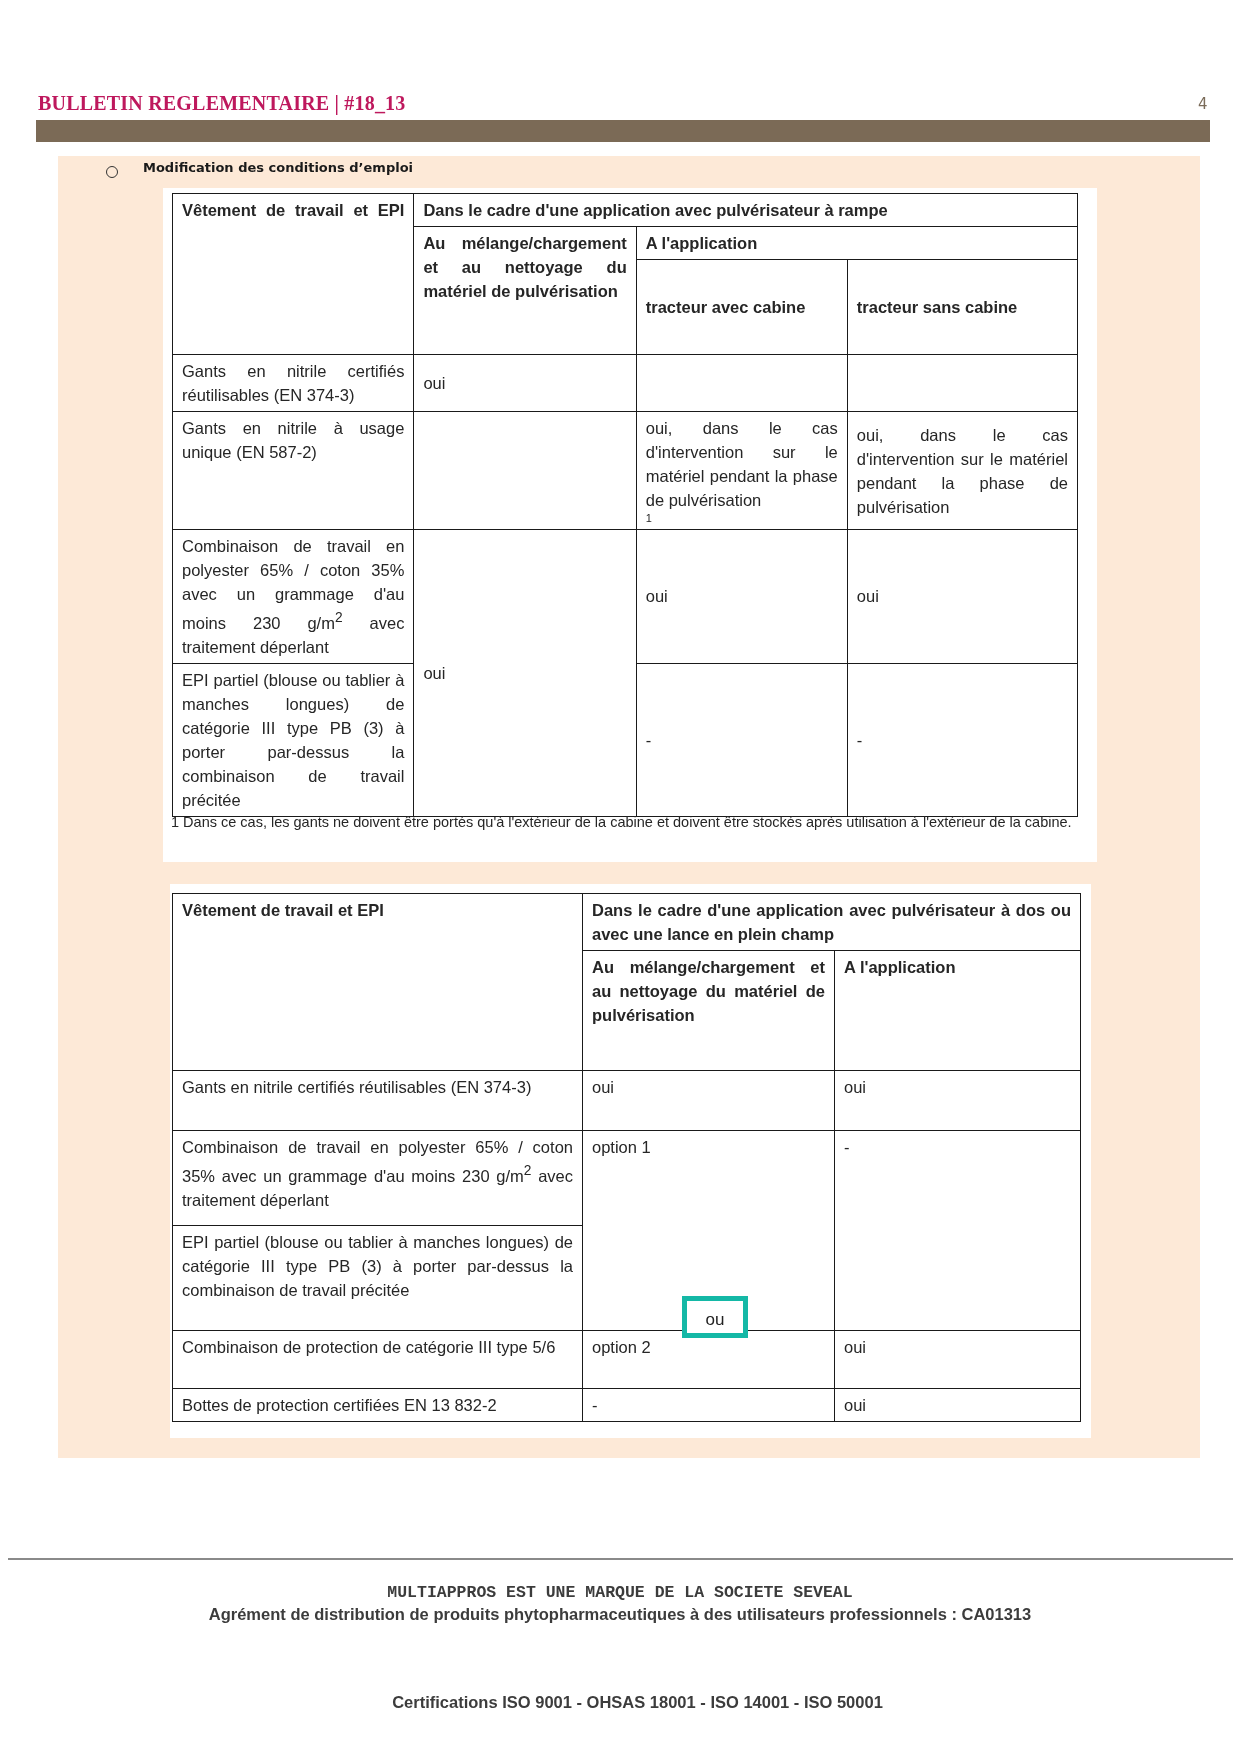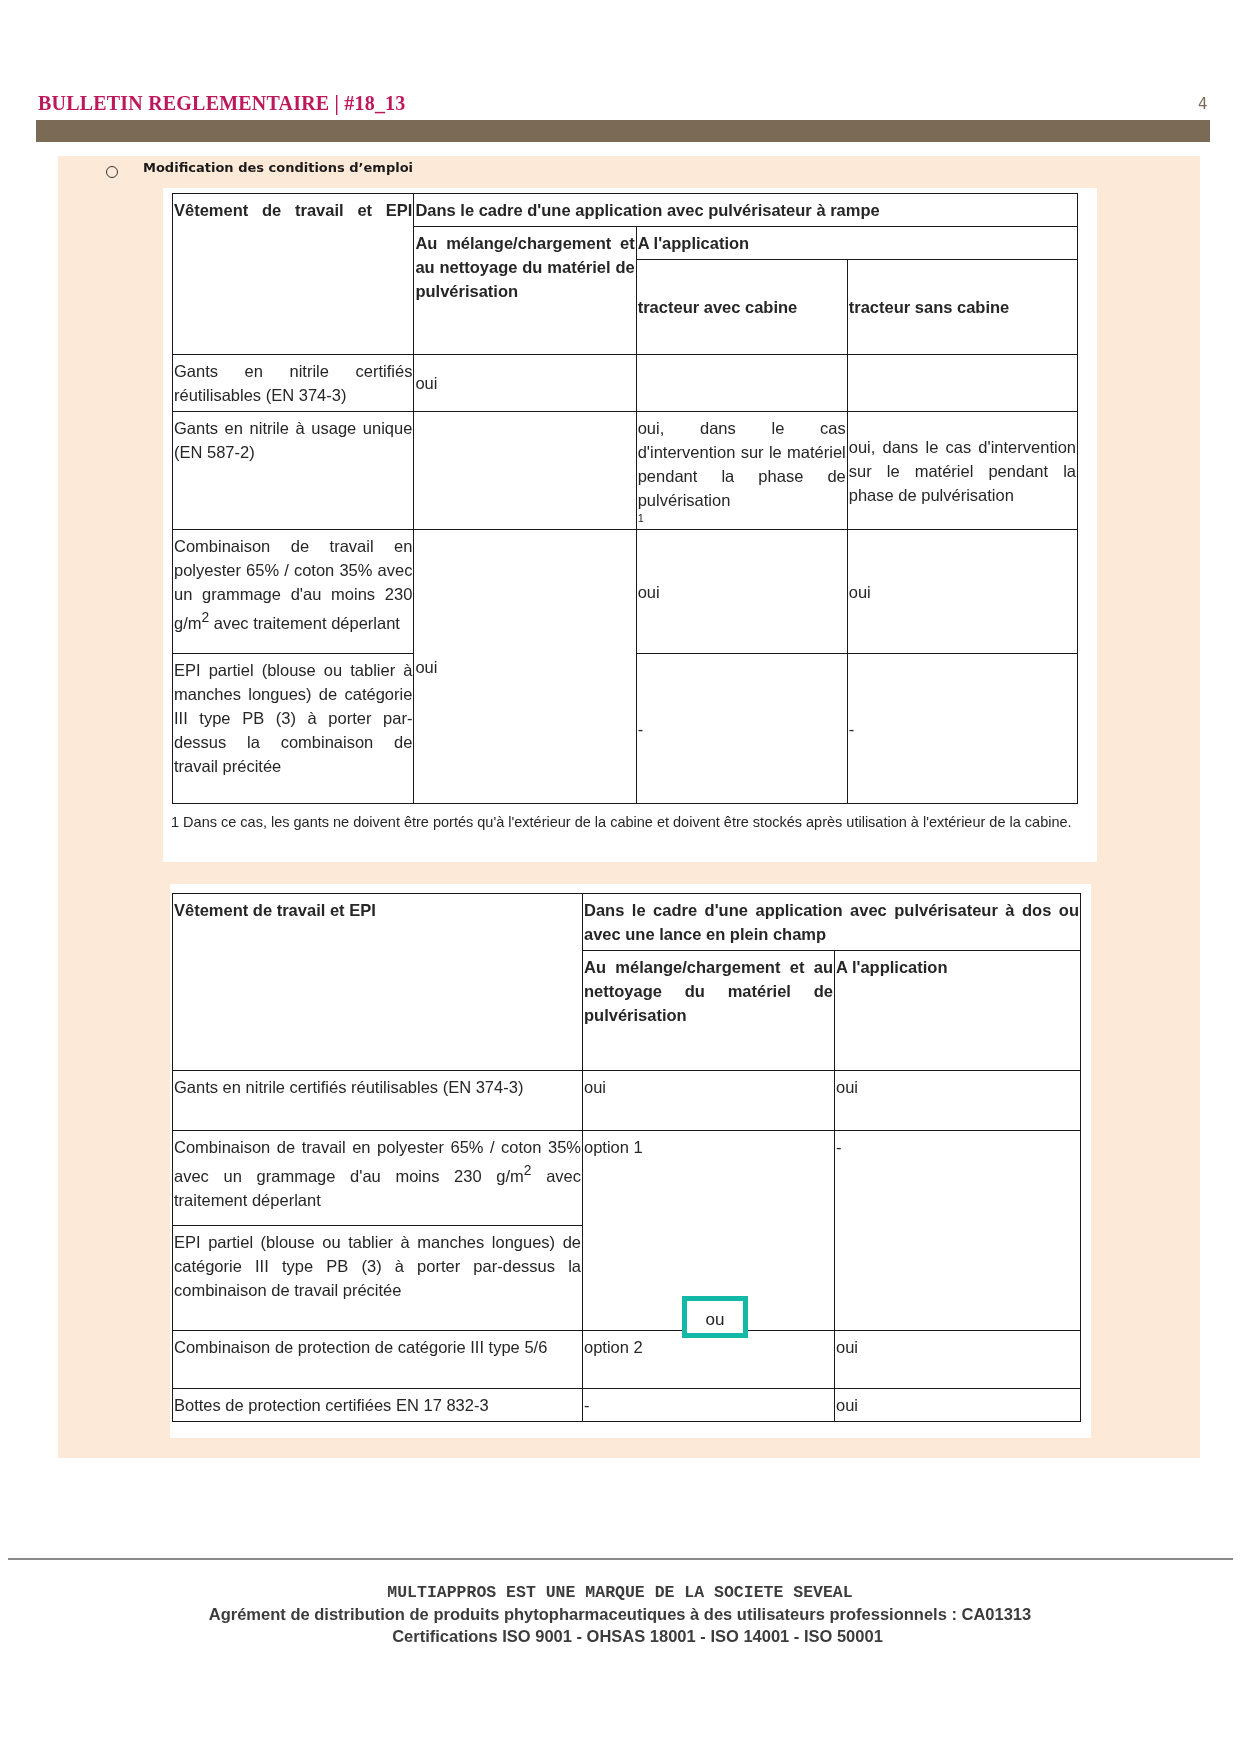--- a/index.html
+++ b/index.html
@@ -19,7 +19,7 @@
   #scan2 { left: 170px; top: 884px; width: 921px; height: 554px; }
 
   table.t { position: absolute; border-collapse: collapse; table-layout: fixed; font-size: 16.5px; color: #262626; }
-  table.t td { border: 1.6px solid #1a1a1a; vertical-align: top; padding: 4px 1px; line-height: 24px; }
+  table.t td { border: 1.6px solid #1a1a1a; vertical-align: top; padding: 4px 9px; line-height: 24px; }
   .j { text-align: justify; text-align-last: justify; }
   .jl { text-align: justify; }
   .b { font-weight: bold; }

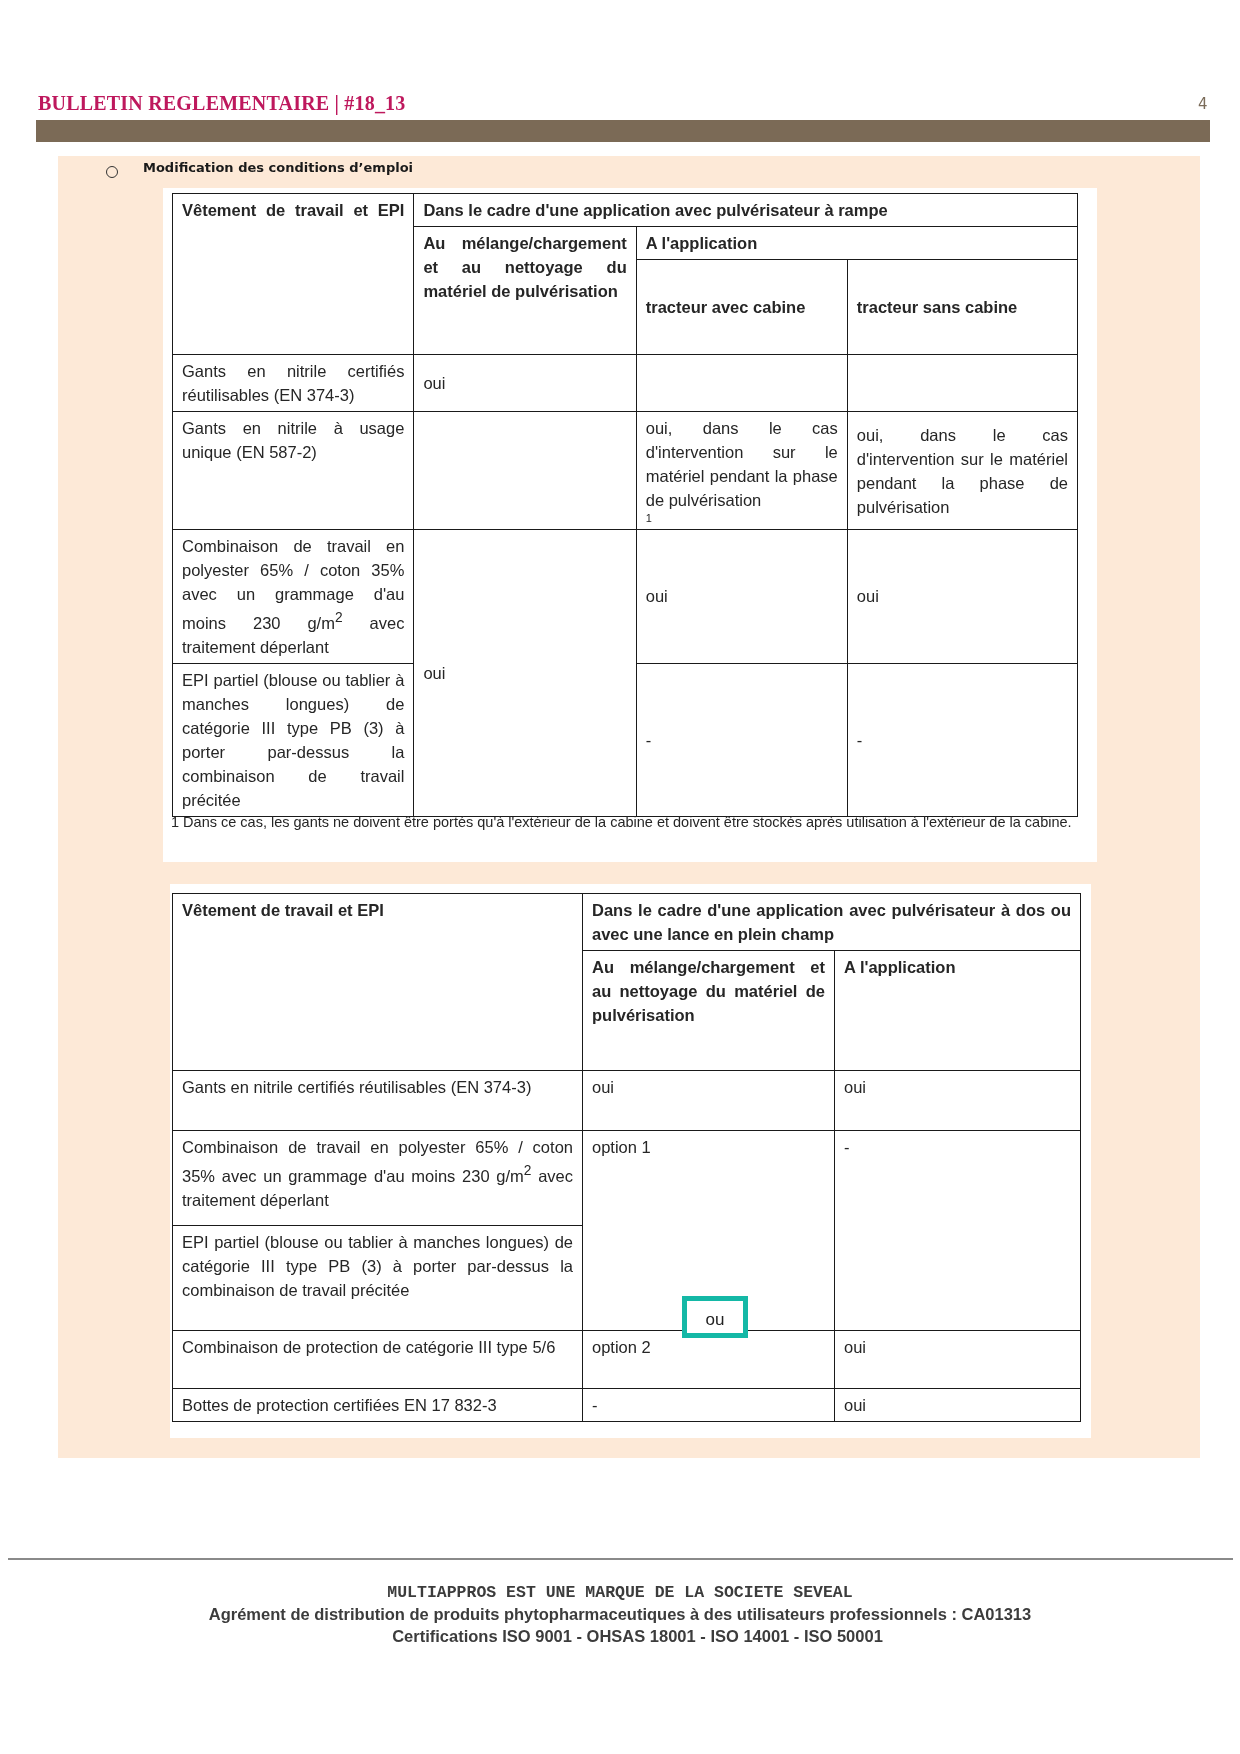--- a/index.html
+++ b/index.html
@@ -133,7 +133,7 @@
     <td>oui</td>
   </tr>
   <tr style="height:32px">
-    <td>Bottes de protection certifiées EN 17 832-3</td>
+    <td>Bottes de protection certifiées EN 13 832-2</td>
     <td>-</td>
     <td>oui</td>
   </tr>

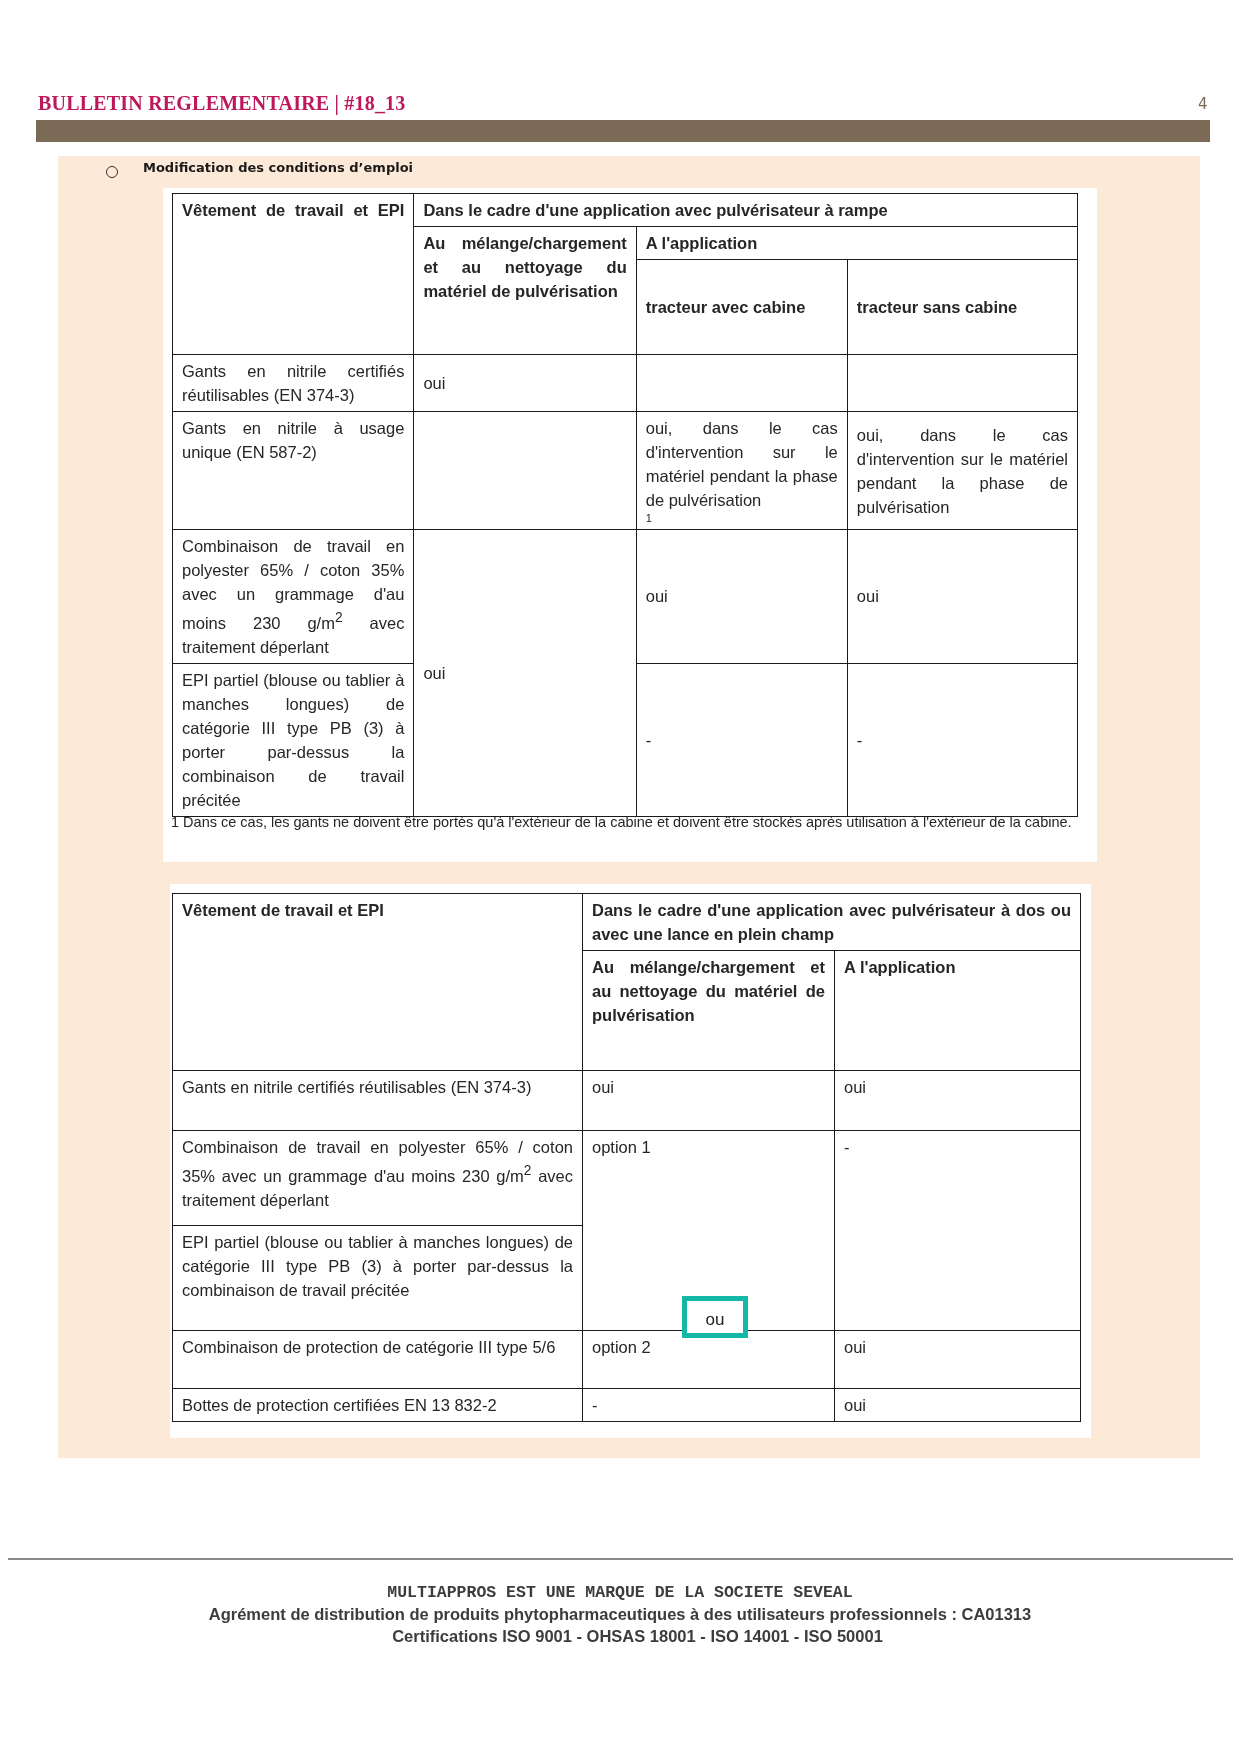--- a/index.html
+++ b/index.html
@@ -37,7 +37,7 @@
   .foot { position: absolute; left: 0; width: 1240px; text-align: center; font-family: "Liberation Sans", sans-serif; font-weight: bold; color: #3c3c3c; font-size: 16.5px; }
   #f1 { top: 1583px; font-family: Liberation Mono, monospace; }
   #f2 { top: 1605px; }
-  #f3 { top: 1627px; padding-left: 35px; }
+  #f3 { top: 1693px; padding-left: 35px; }
 </style>
 </head>
 <body>

